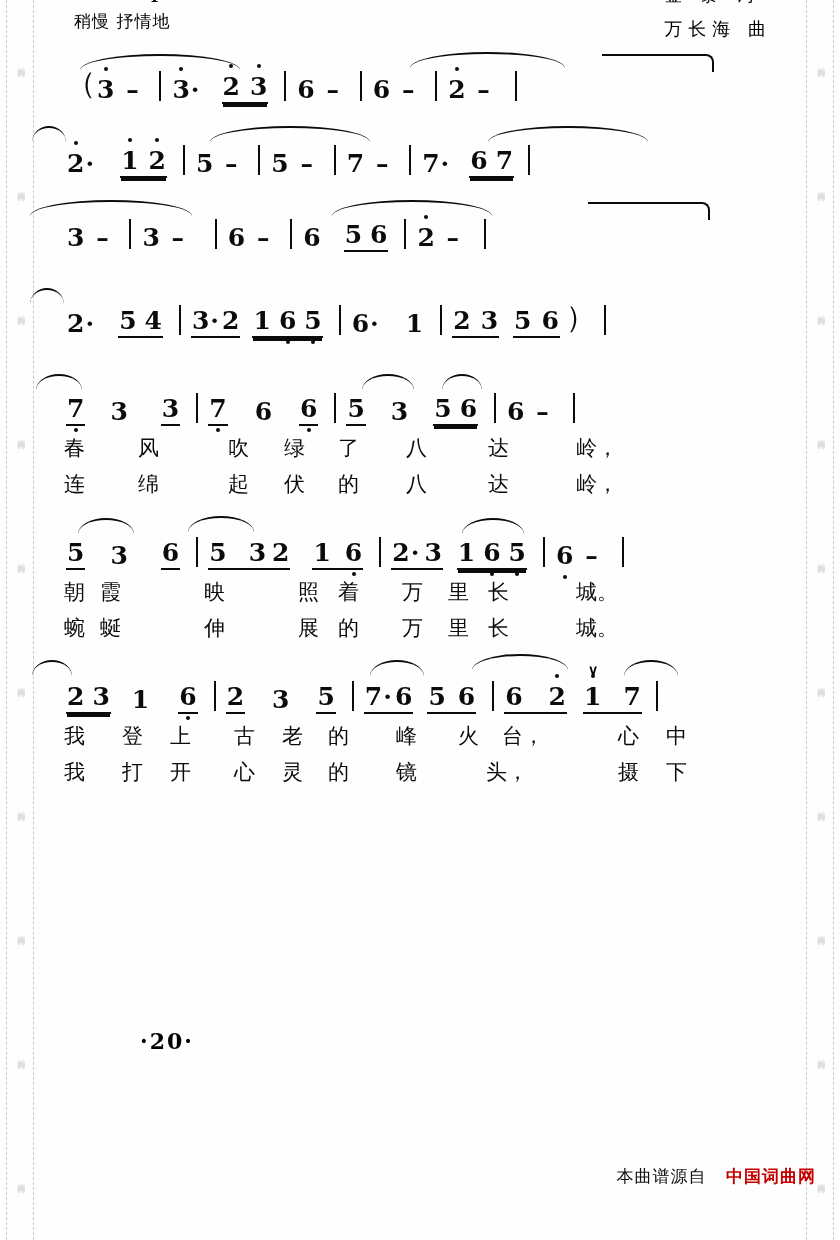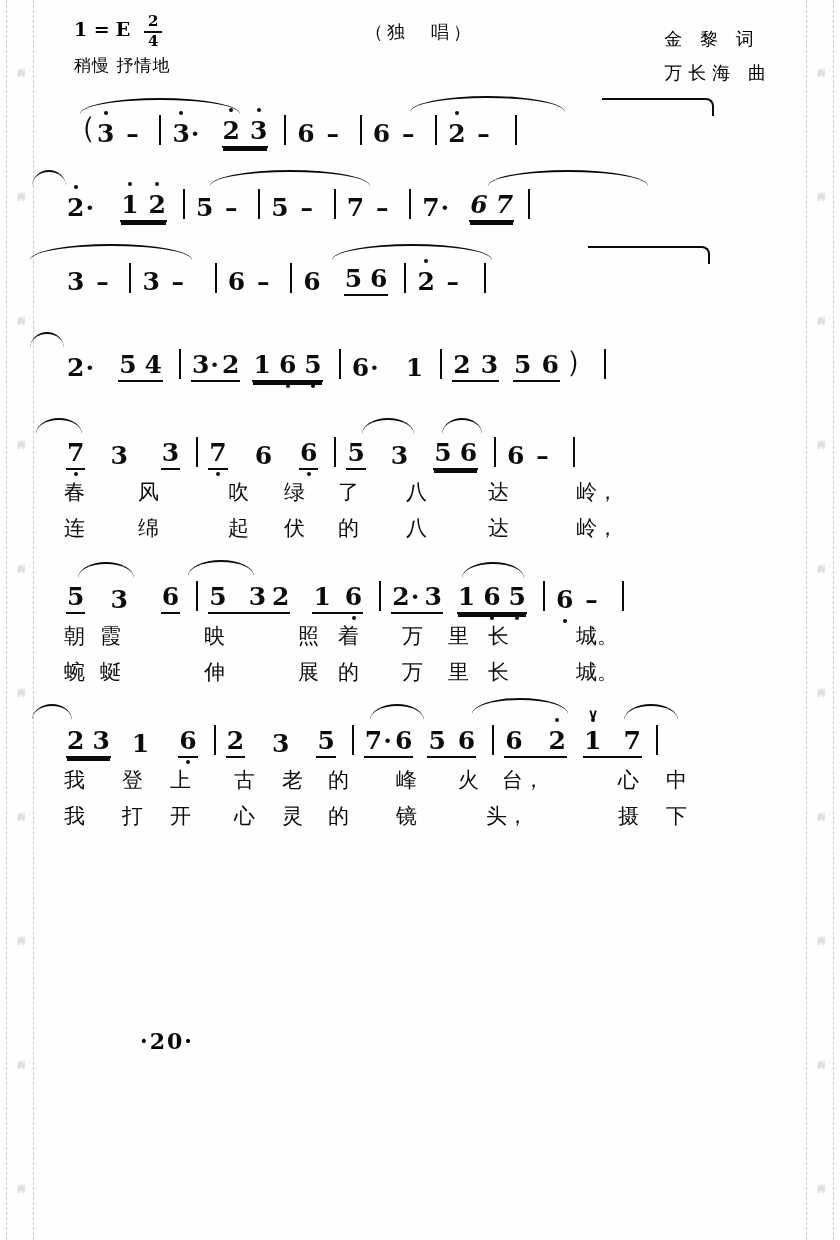--- a/index.html
+++ b/index.html
@@ -209,7 +209,6 @@
   <div class="sheet">
 
 
-    <div class="subtitle">（独　唱）</div>
 
     <div class="headrow">
       <div class="keyblock">

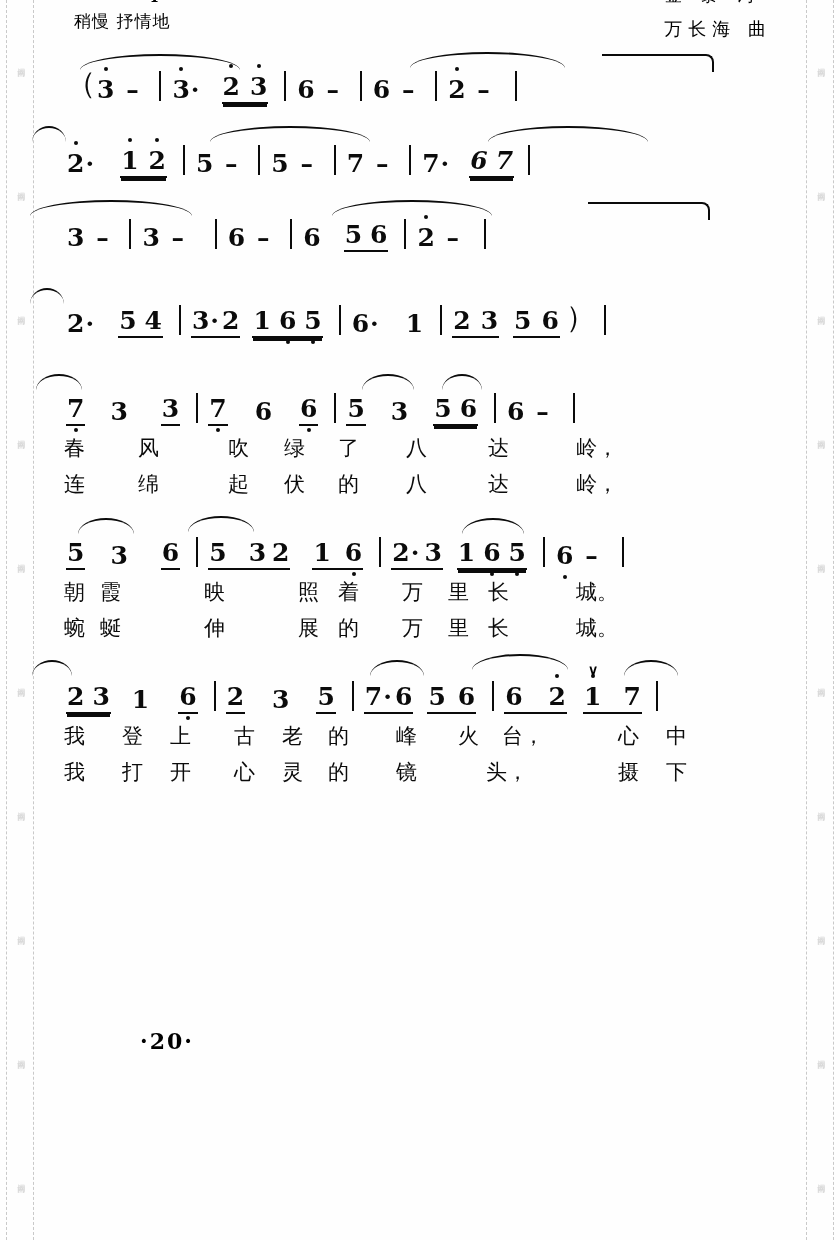--- a/index.html
+++ b/index.html
@@ -273,7 +273,7 @@
         <span class="bar"></span>
         <span class="cell"><span class="n">7</span></span>
         <span class="dot">·</span>
-        <span class="grp u2" style="margin-left:20px;font-style:italic;">
+        <span class="grp u2" style="margin-left:20px;">
           <span class="n">6</span><span class="n" style="margin-left:6px;">7</span>
         </span>
         <span class="bar" style="margin-left:14px;"></span>

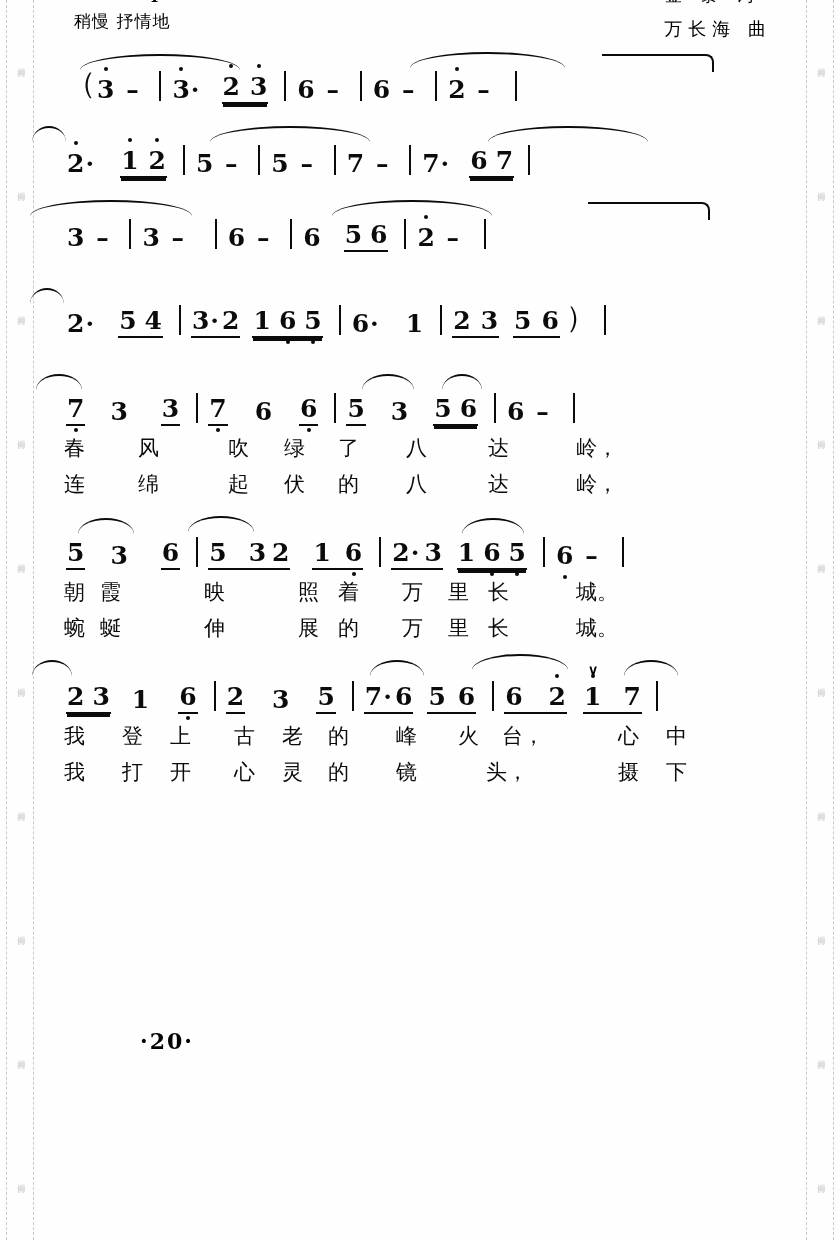--- a/index.html
+++ b/index.html
@@ -501,6 +501,10 @@
 
   <div class="pageno">·20·</div>
 
+  <div class="footer">
+    <span class="src">本曲谱源自</span>
+    <span class="site">中国词曲网</span>
+  </div>
 
 </div>
 

